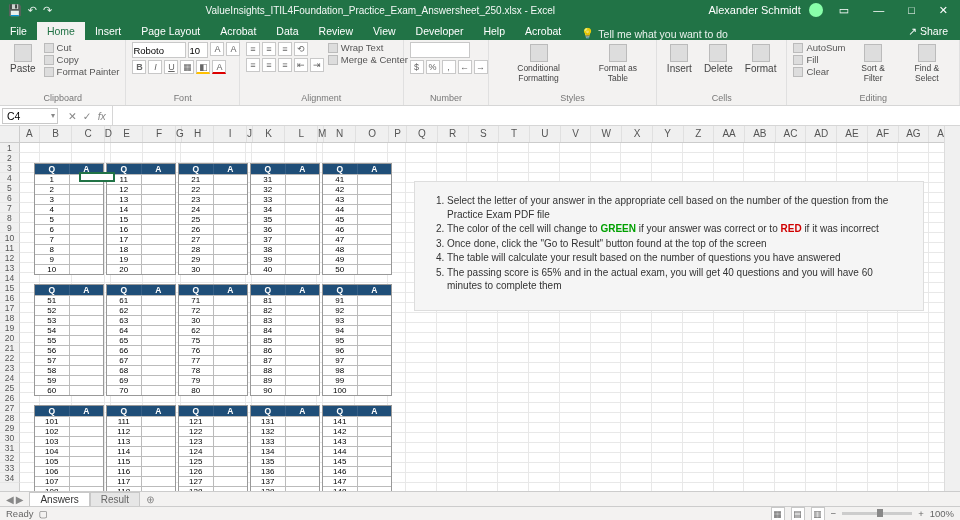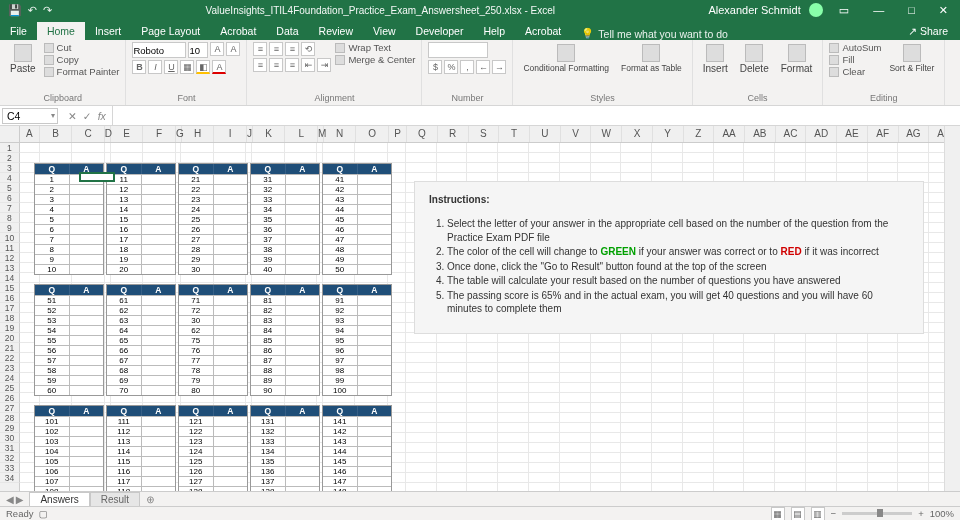--- a/index.html
+++ b/index.html
@@ -269,6 +269,10 @@
       <div class="rbig">
           <div class="ico"></div>
           <span style="font-size:8.5px;text-align:center">Sort &amp; Filter</span>
+        </div>
+      <div class="rbig">
+          <div class="ico"></div>
+          <span style="font-size:8.5px;text-align:center">Find &amp; Select</span>
         </div>
     </div>
     <div class="label">Editing</div>

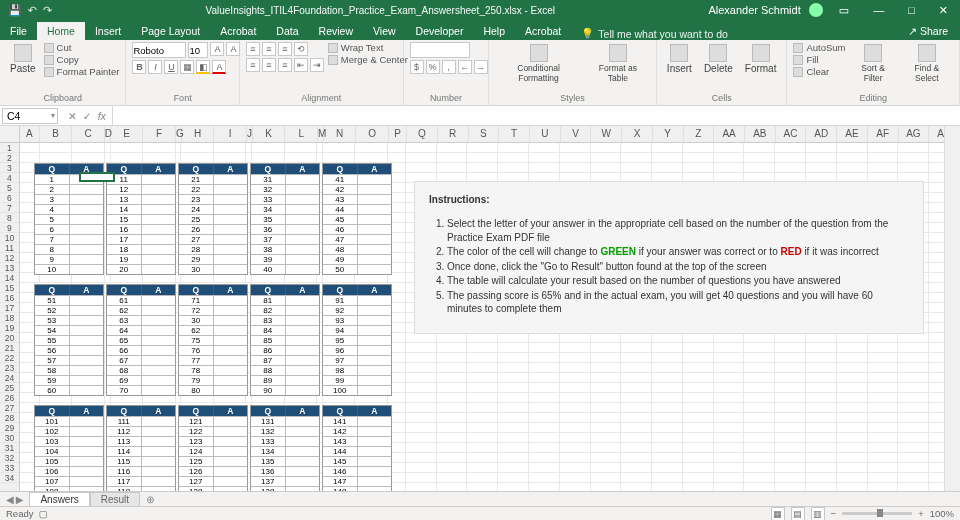--- a/index.html
+++ b/index.html
@@ -2323,7 +2323,6 @@
       </div>
     </div>
   <div class="instructions">
-    <div class="hdr">Instructions:</div>
     <ol id="instr-list">
         <li>Select the letter of your answer in the appropriate cell based on the number of the question from the Practice Exam PDF file</li>
         <li>The color of the cell will change to <span class="green">GREEN</span> if your answer was correct or to <span class="red">RED</span> if it was incorrect</li>

